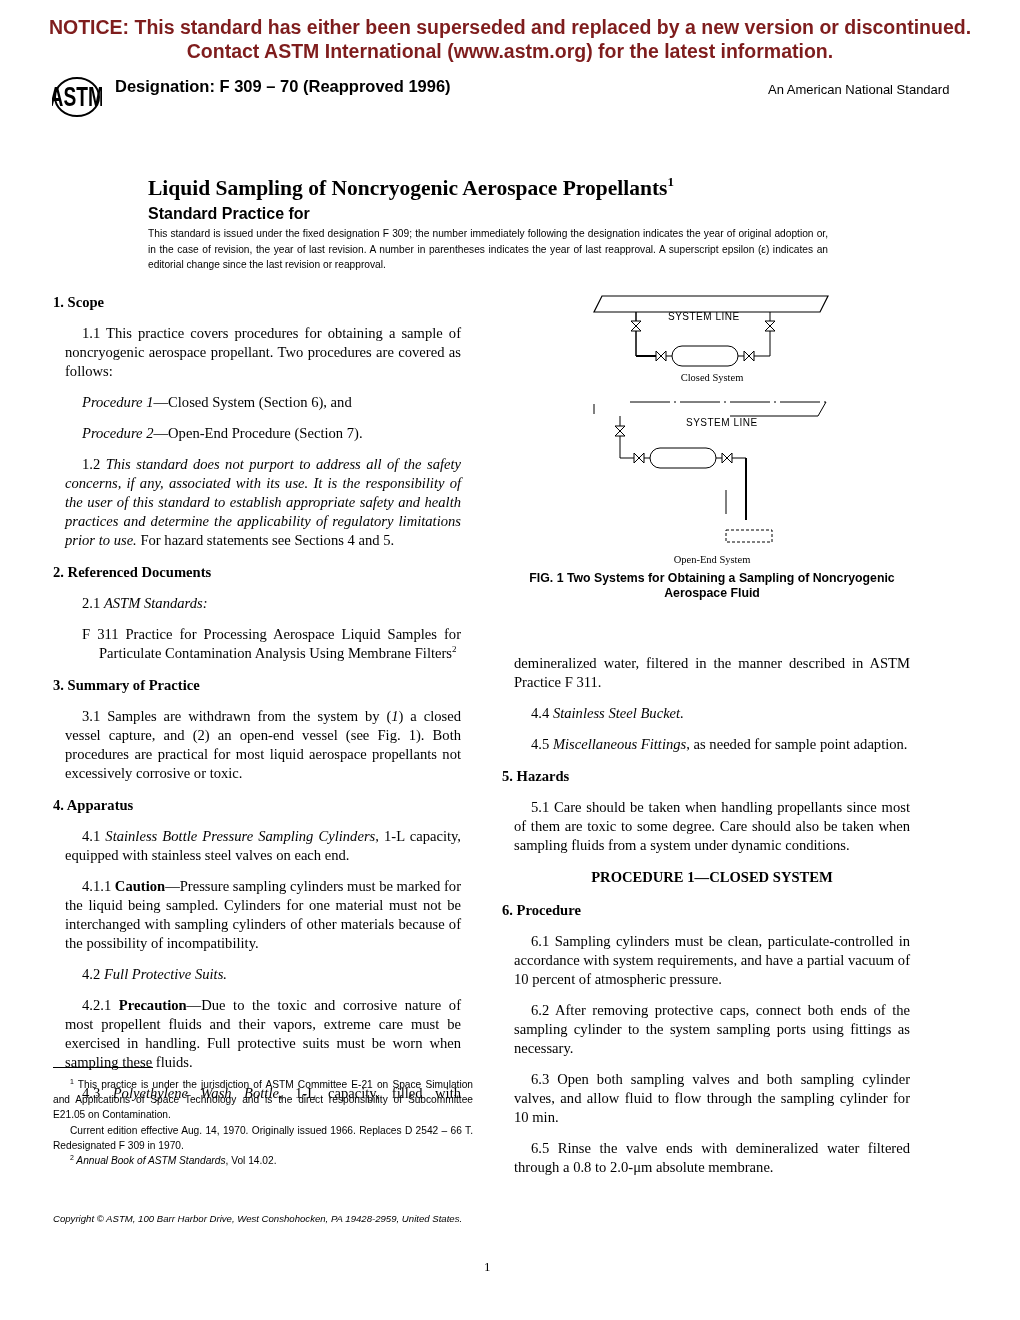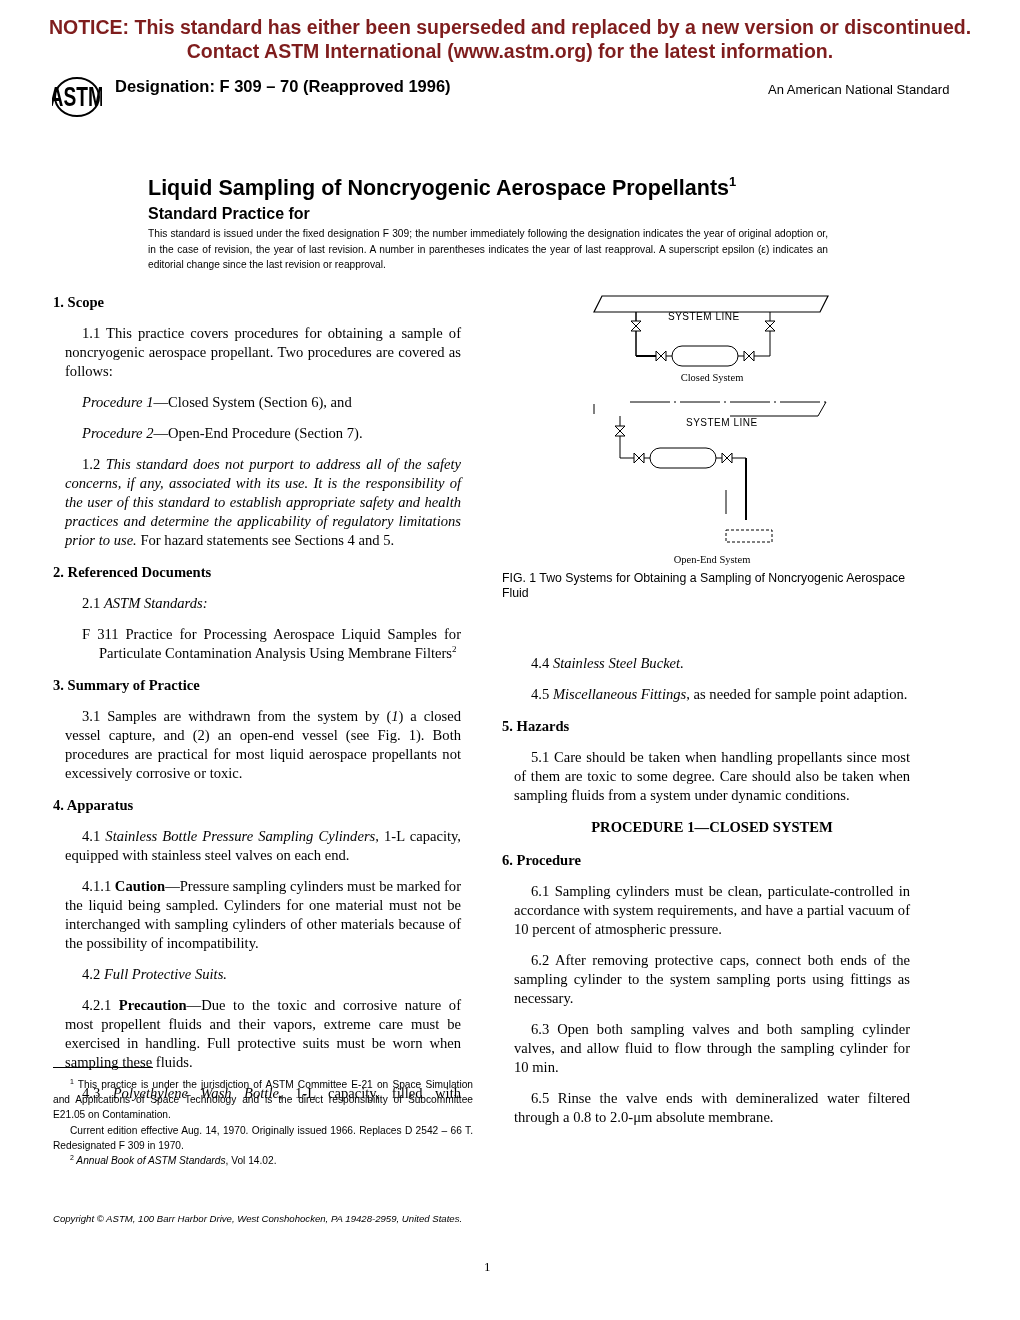--- a/index.html
+++ b/index.html
@@ -10,7 +10,7 @@
   .ans { left: 768px; top: 82px; font-family: "Liberation Sans", sans-serif; font-size: 13px; }
   .logo { left: 52px; top: 77px; width: 50px; height: 40px; }
   .title1 { left: 148px; top: 168px; font-family: "Liberation Sans", sans-serif; font-weight: bold; font-size: 16px; margin-top: 37px; }
-  .title2 { left: 148px; top: 176px; font-family: Liberation Sans, sans-serif; font-weight: bold; font-size: 21.5px; white-space: nowrap; }
+  .title2 { left: 148px; top: 176px; font-family: Liberation Serif, serif; font-weight: bold; font-size: 21.5px; white-space: nowrap; }
   .title2 sup { font-size: 13px; vertical-align: 9px; line-height: 0; }
   .preamble { left: 148px; top: 226px; width: 680px; font-family: "Liberation Sans", sans-serif; font-size: 10.2px; line-height: 15.5px; text-align: justify; }
   .col { font-family: "Liberation Serif", serif; font-size: 14.6px; line-height: 19px; text-align: justify; }

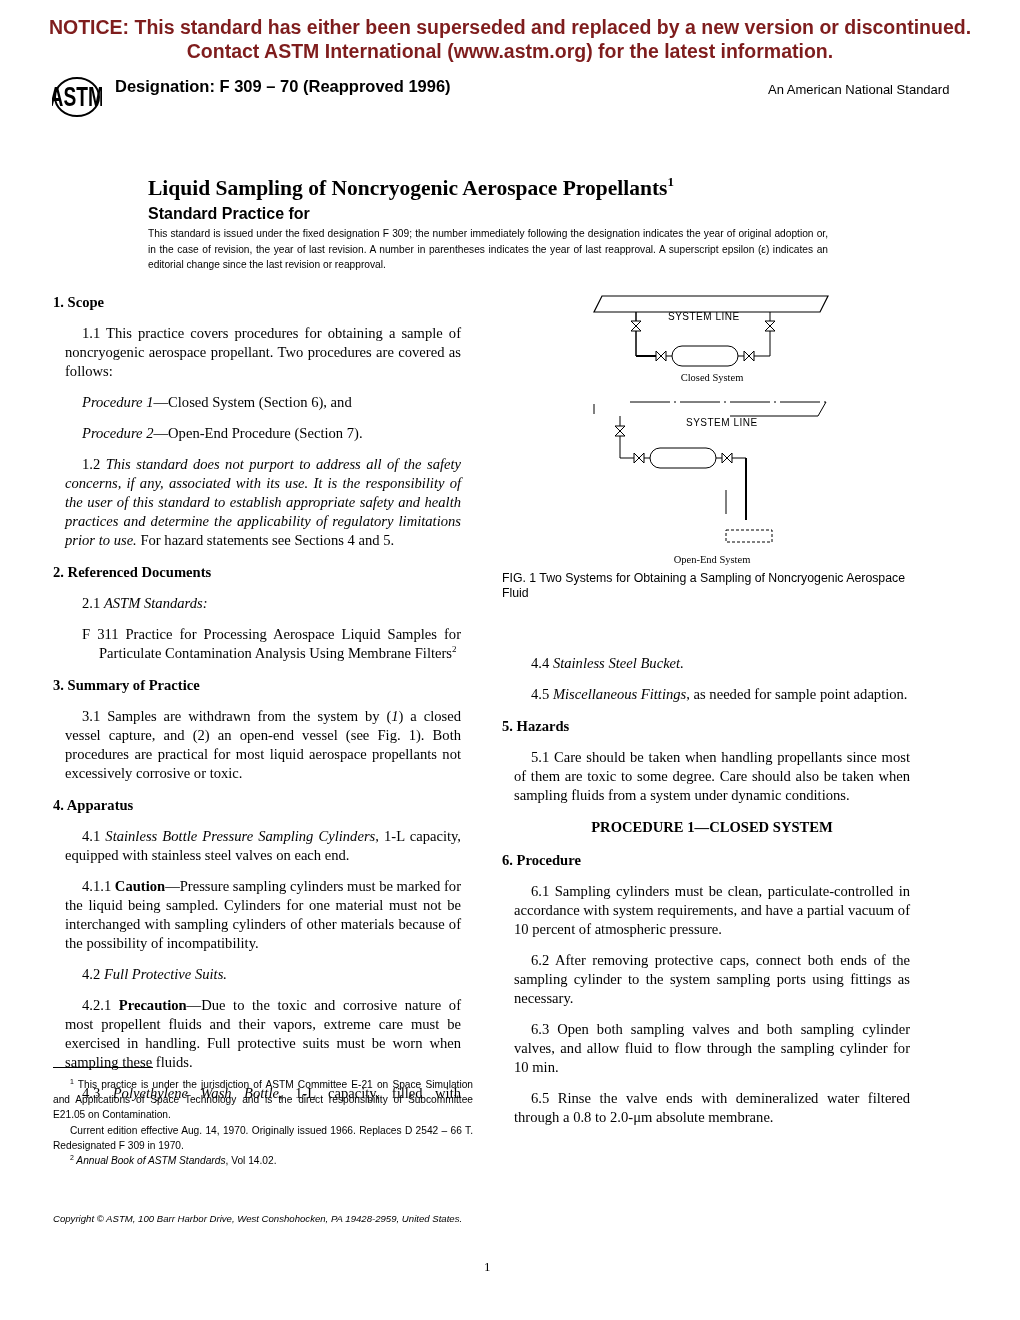--- a/index.html
+++ b/index.html
@@ -24,7 +24,7 @@
   .col em { font-style: italic; }
   .col sup { font-size: 9px; vertical-align: 6px; line-height: 0; }
   .proc-head { text-align: center; font-weight: bold; margin: 12px 0 14px 0; }
-  .figcap { left: 502px; top: 571px; width: 420px; text-align: left; font-family: "Liberation Sans", sans-serif; font-weight: normal; font-size: 12.3px; line-height: 15px; }
+  .figcap { left: 502px; top: 571px; width: 420px; text-align: center; font-family: "Liberation Sans", sans-serif; font-weight: bold; font-size: 12.3px; line-height: 15px; }
   .fig-label { font-family: "Liberation Serif", serif; font-size: 10.5px; color: #222; }
   .sysline-label { font-family: "Liberation Sans", sans-serif; font-size: 10px; letter-spacing: 0.5px; }
   .fn-rule { left: 53px; top: 1067px; width: 100px; border-top: 1px solid #000; }

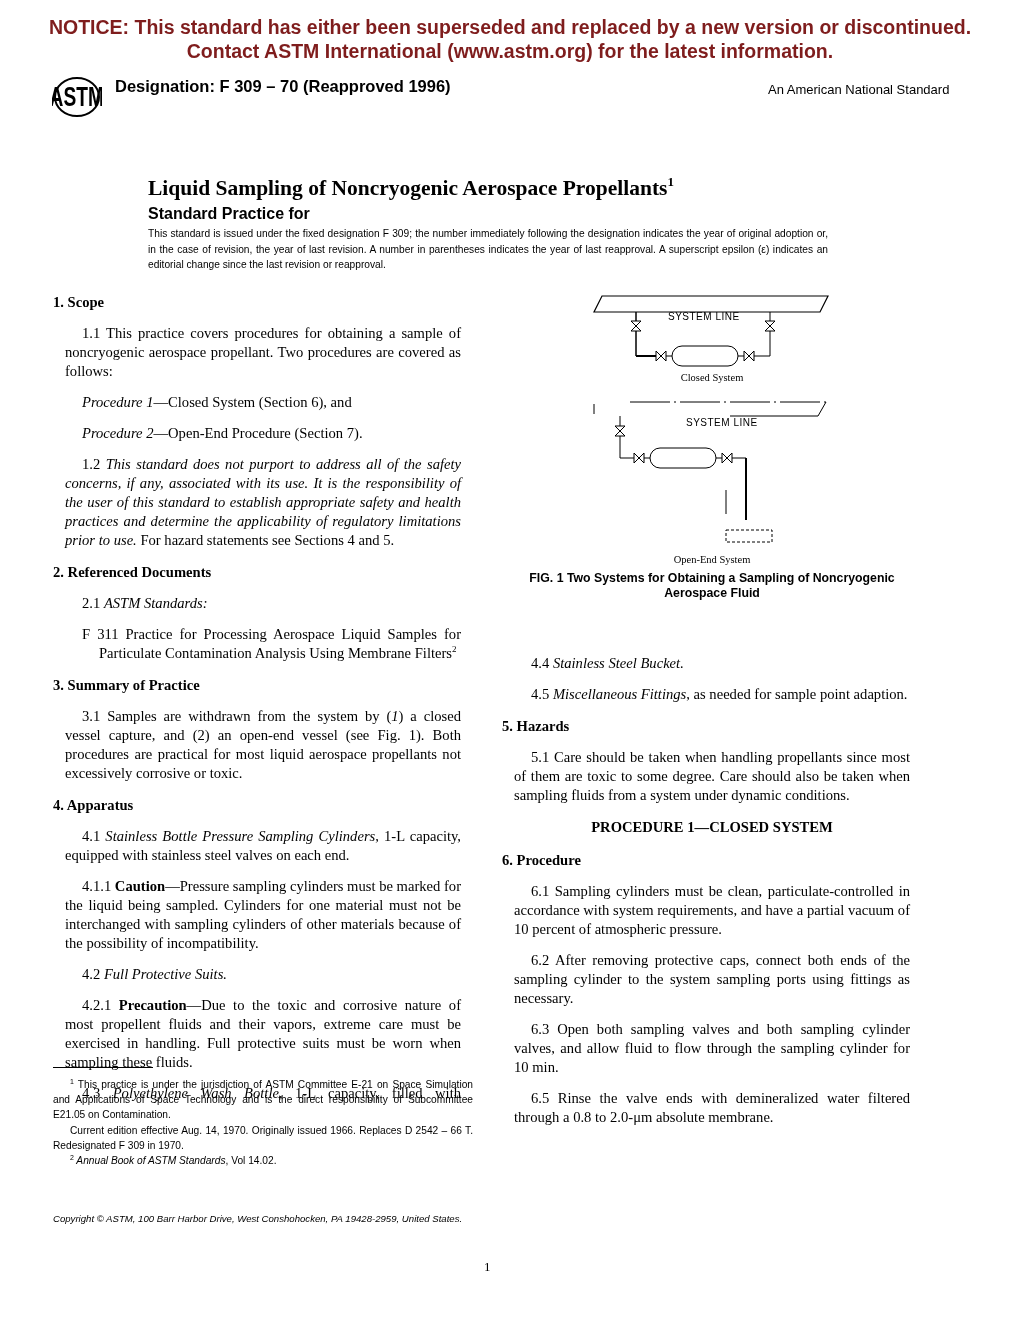--- a/index.html
+++ b/index.html
@@ -126,6 +126,7 @@
 
 <div class="abs col colR" style="top:642px;">
   <div class="sect">
+    <p class="noind">demineralized water, filtered in the manner described in ASTM Practice F 311.</p>
     <p><span>4.4 </span><em>Stainless Steel Bucket.</em></p>
     <p><span>4.5 </span><em>Miscellaneous Fittings</em><span>, as needed for sample point adaption.</span></p>
   </div>

